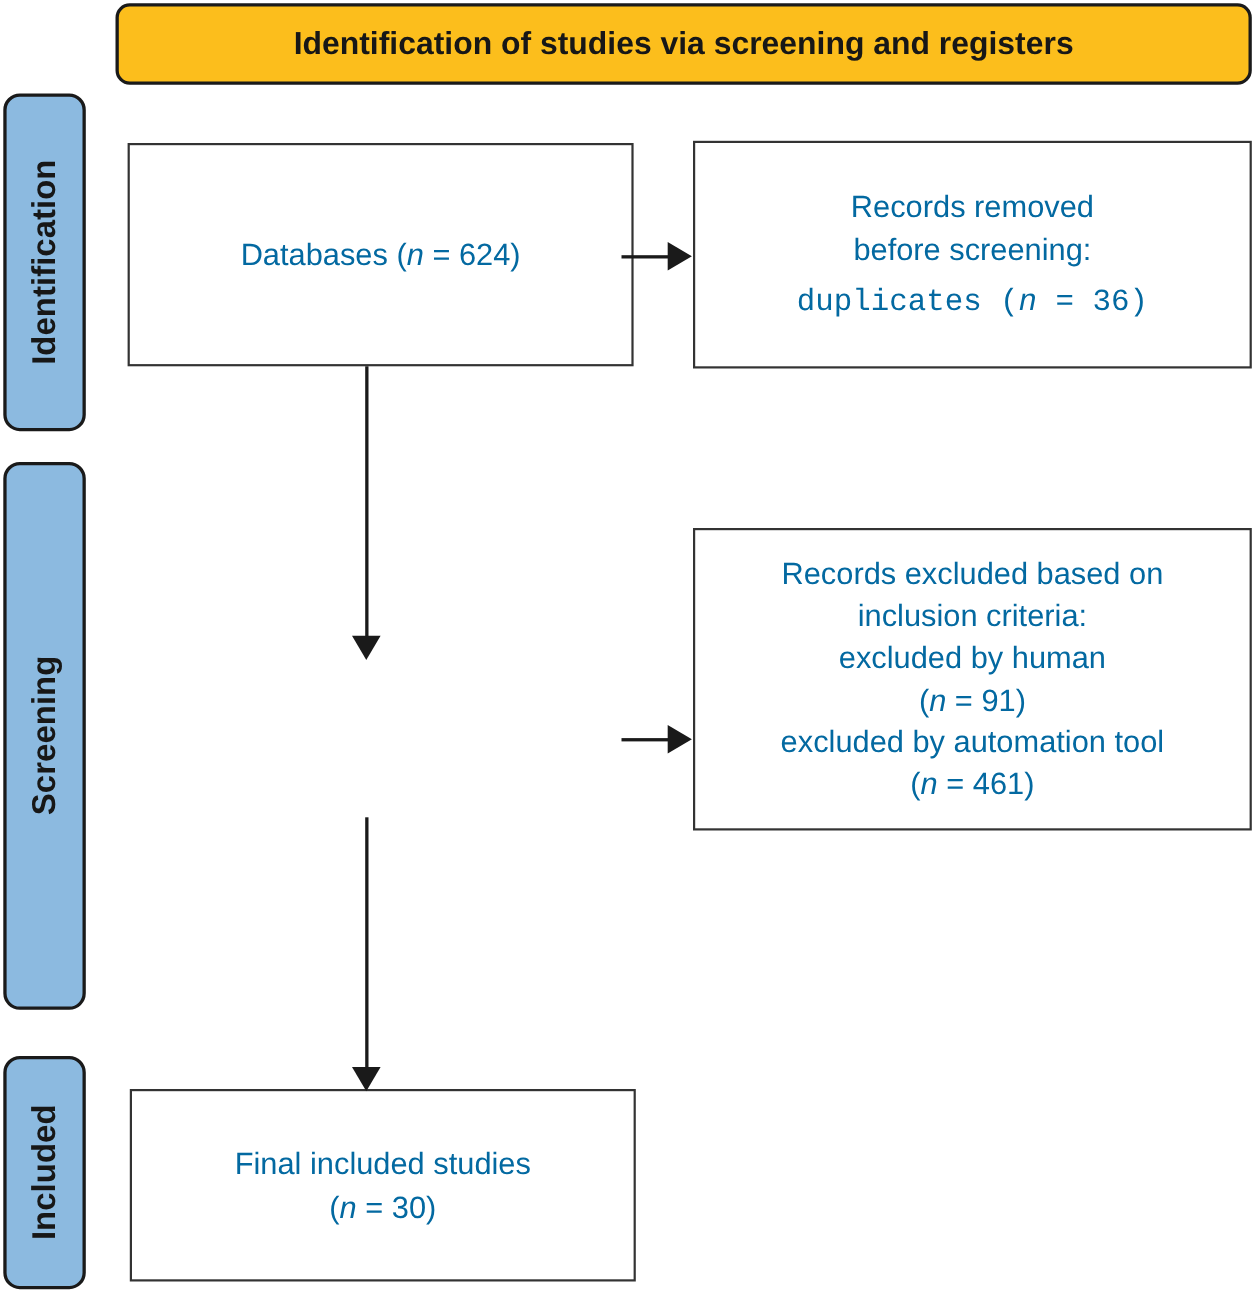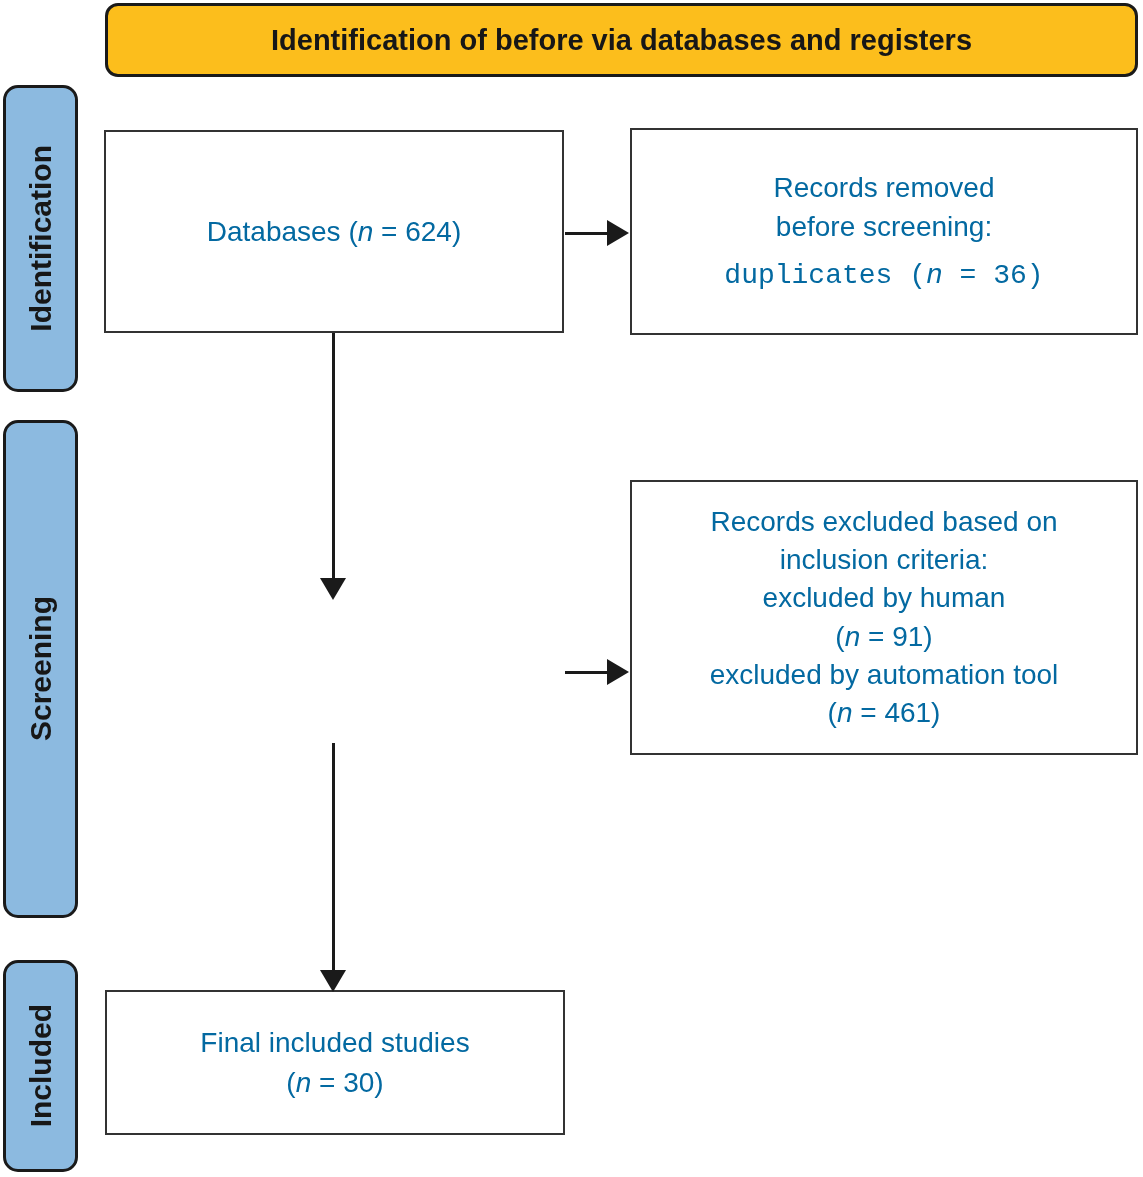--- a/index.html
+++ b/index.html
@@ -100,7 +100,7 @@
 <div class="canvas">
 
   <div class="banner">
-    <span>Identification of before via databases and registers</span>
+    <span>Identification of studies via screening and registers</span>
   </div>
 
   <div class="stage stage-identification">

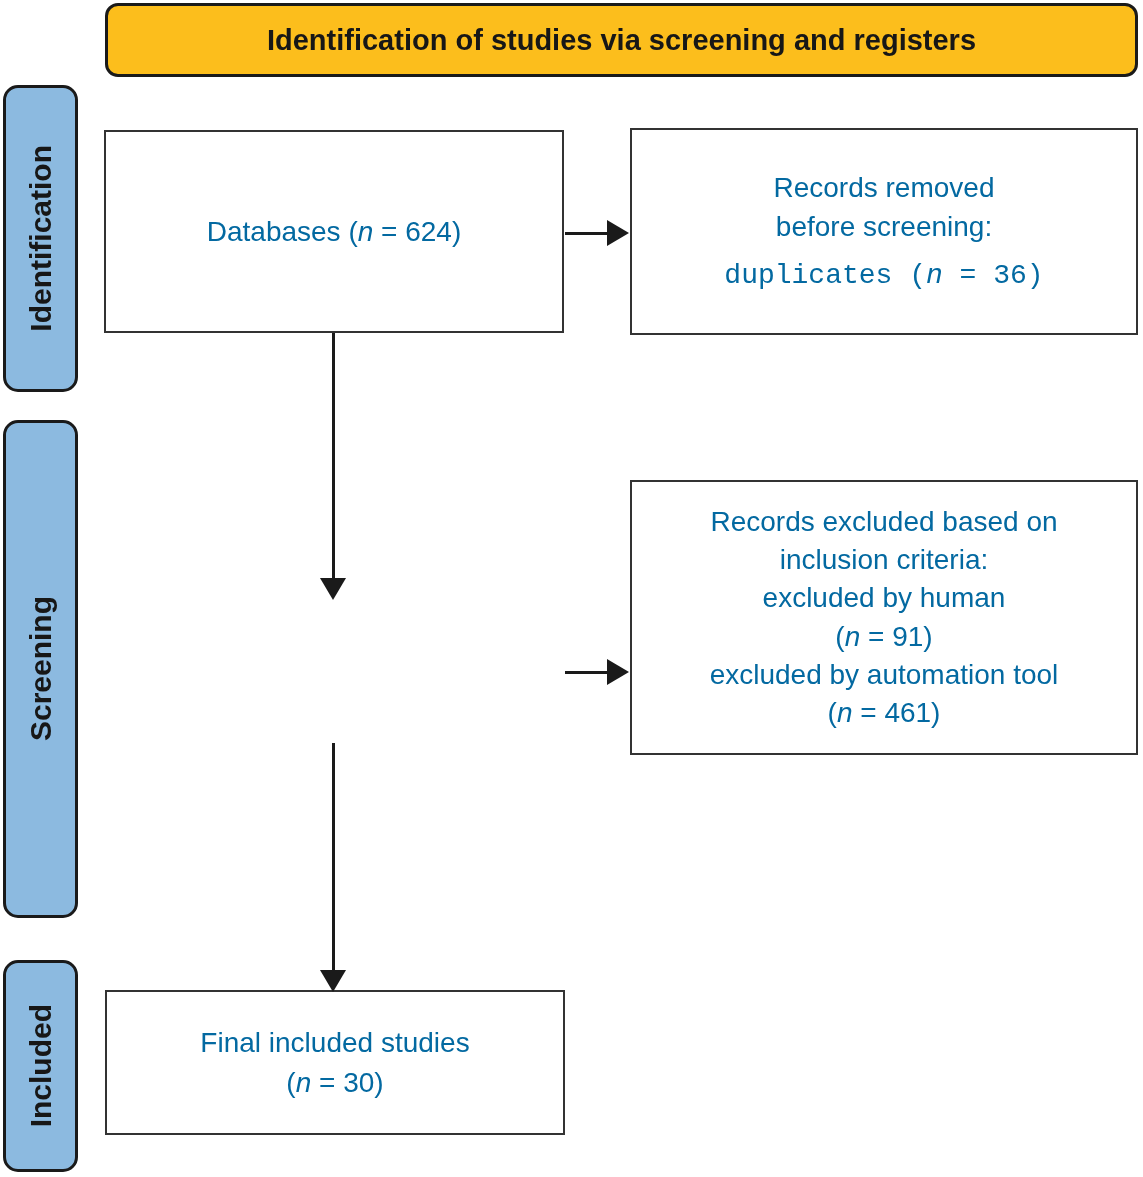--- a/index.html
+++ b/index.html
@@ -70,7 +70,7 @@
   }
   .flowbox .para { margin: 0; }
   .flowbox .para + .para { margin-top: 9px; font-family: Liberation Mono, monospace; }
-  .box-databases        { left: 104px; top: 130px; width: 460px; height: 203px; }
+  .box-databases        { left: 116px; top: 130px; width: 460px; height: 203px; }
   .box-records-removed  { left: 630px; top: 128px; width: 508px; height: 207px; }
   .box-reports-sought   { left: 105px; top: 600px; width: 460px; height: 143px; }
   .box-records-excluded { left: 630px; top: 480px; width: 508px; height: 275px; line-height: 1.36; }

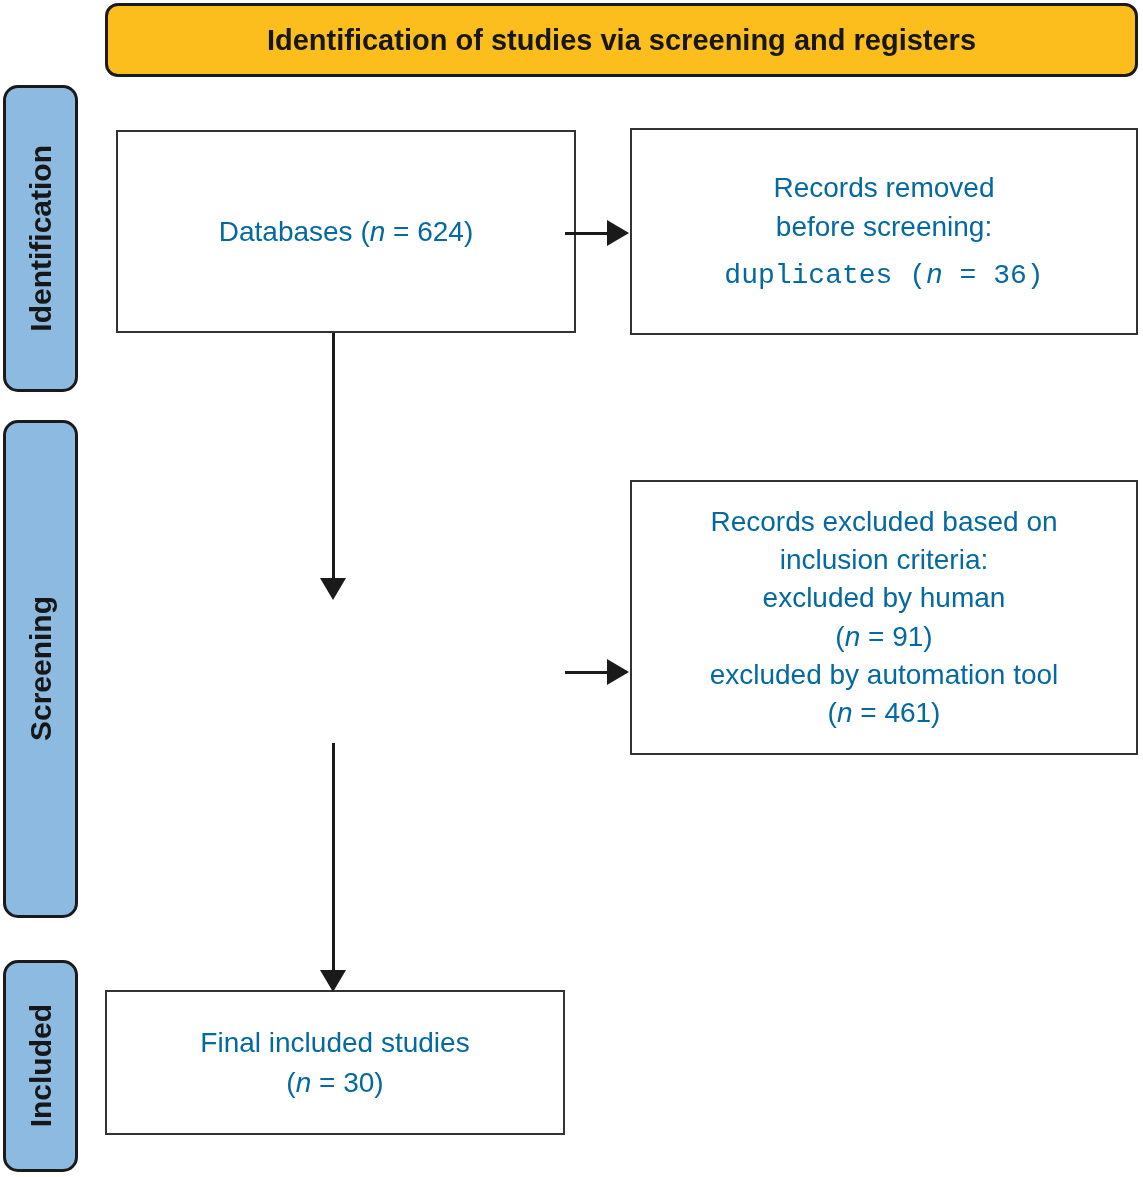--- a/index.html
+++ b/index.html
@@ -76,7 +76,7 @@
   .box-records-excluded { left: 630px; top: 480px; width: 508px; height: 275px; line-height: 1.36; }
   .box-reports-excluded { left: 630px; top: 770px; width: 508px; height: 258px; }
   .box-reports-excluded .para + .para { margin-top: 14px; }
-  .box-final-included   { left: 105px; top: 990px; width: 460px; height: 145px; }
+  .box-final-included   { left: 118px; top: 990px; width: 460px; height: 175px; }
 
   
   .line-v { position: absolute; width: 3px; background: var(--line-color); }

